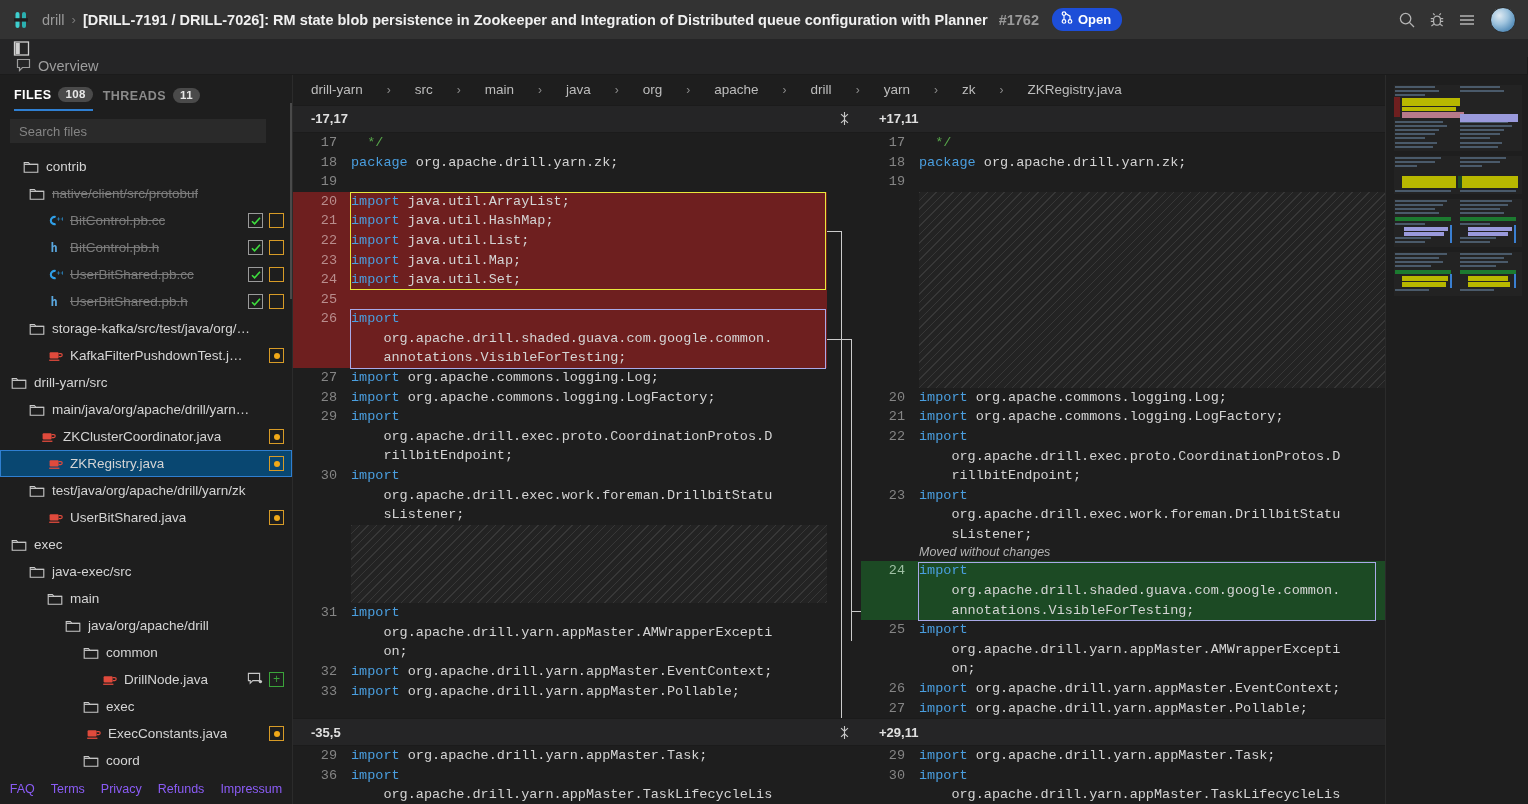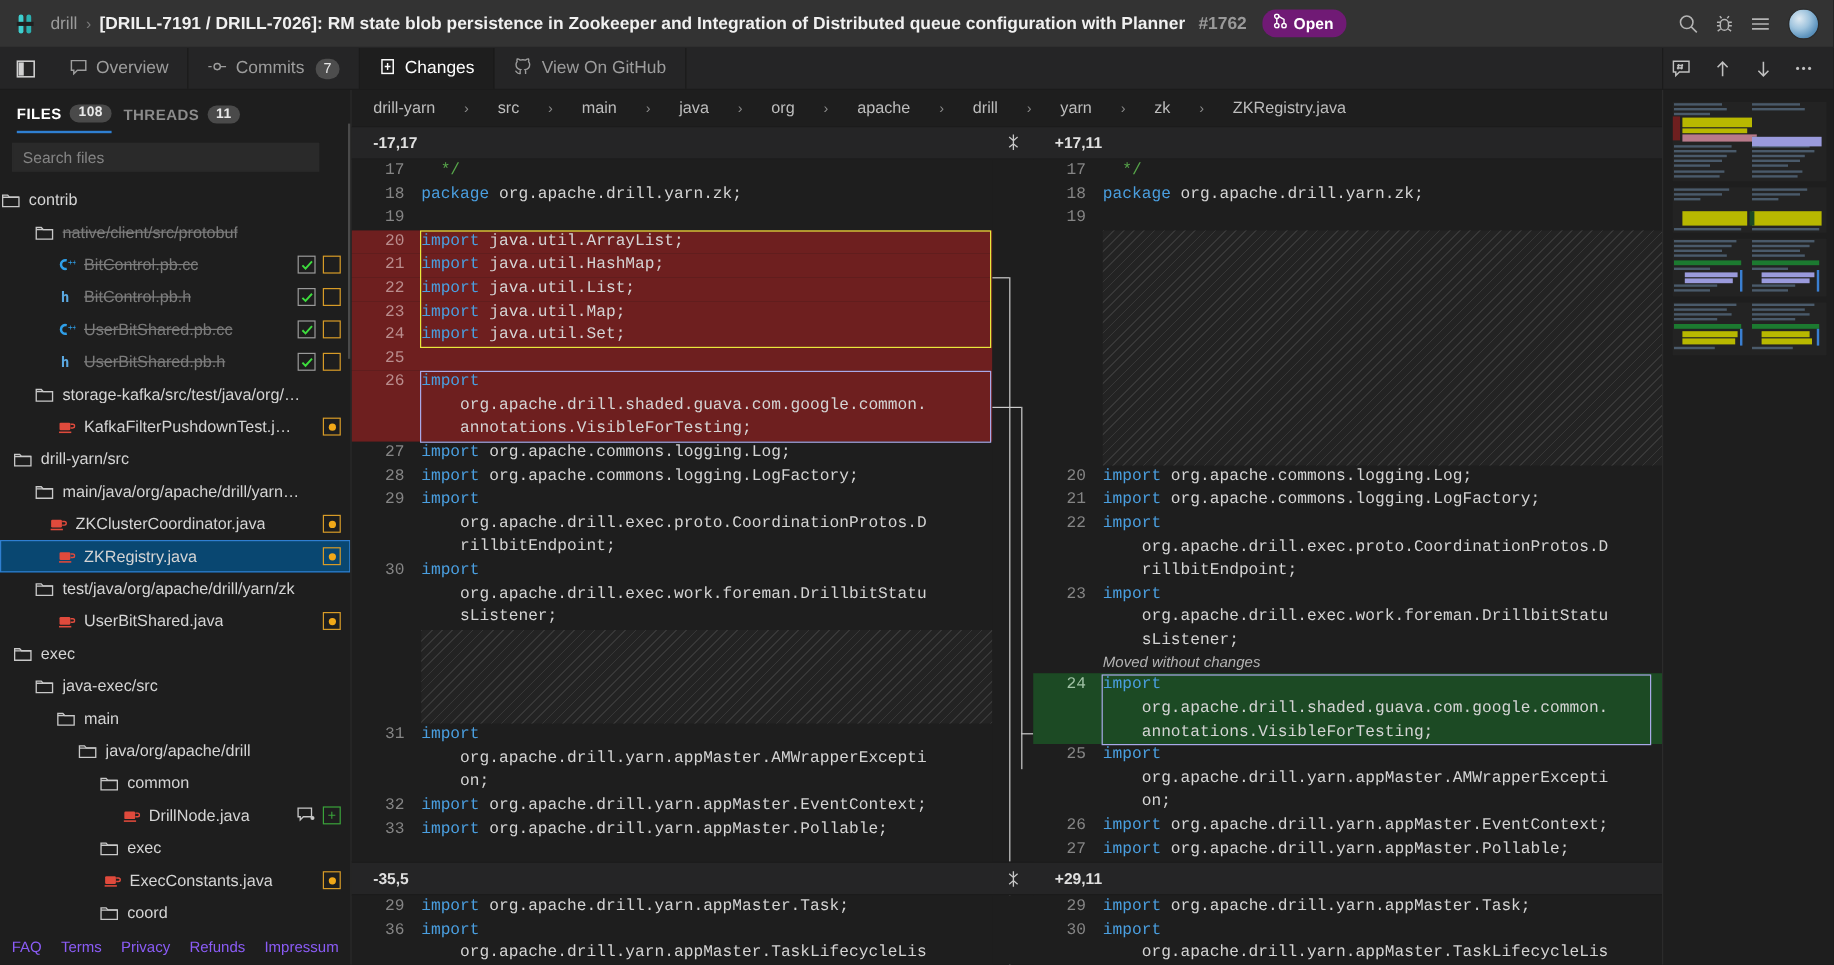--- a/index.html
+++ b/index.html
@@ -24,7 +24,7 @@
   .tb-title { color: #f0f0f0; font-size: 14.5px; font-weight: bold; white-space: nowrap; }
   .tb-num { color: #9a9a9a; font-size: 14.5px; font-weight: bold; margin-left: 11px; }
   .badge-open {
-    margin-left: 13px; background: #701a75; color: #ffffff; font-size: 13px; font-weight: bold;
+    margin-left: 13px; background: #1d4ed8; color: #ffffff; font-size: 13px; font-weight: bold;
     border-radius: 11px; padding: 3px 11px 4px 9px; display: flex; align-items: center; gap: 5px;
   }
   .tb-spacer { flex: 1 1 auto; }

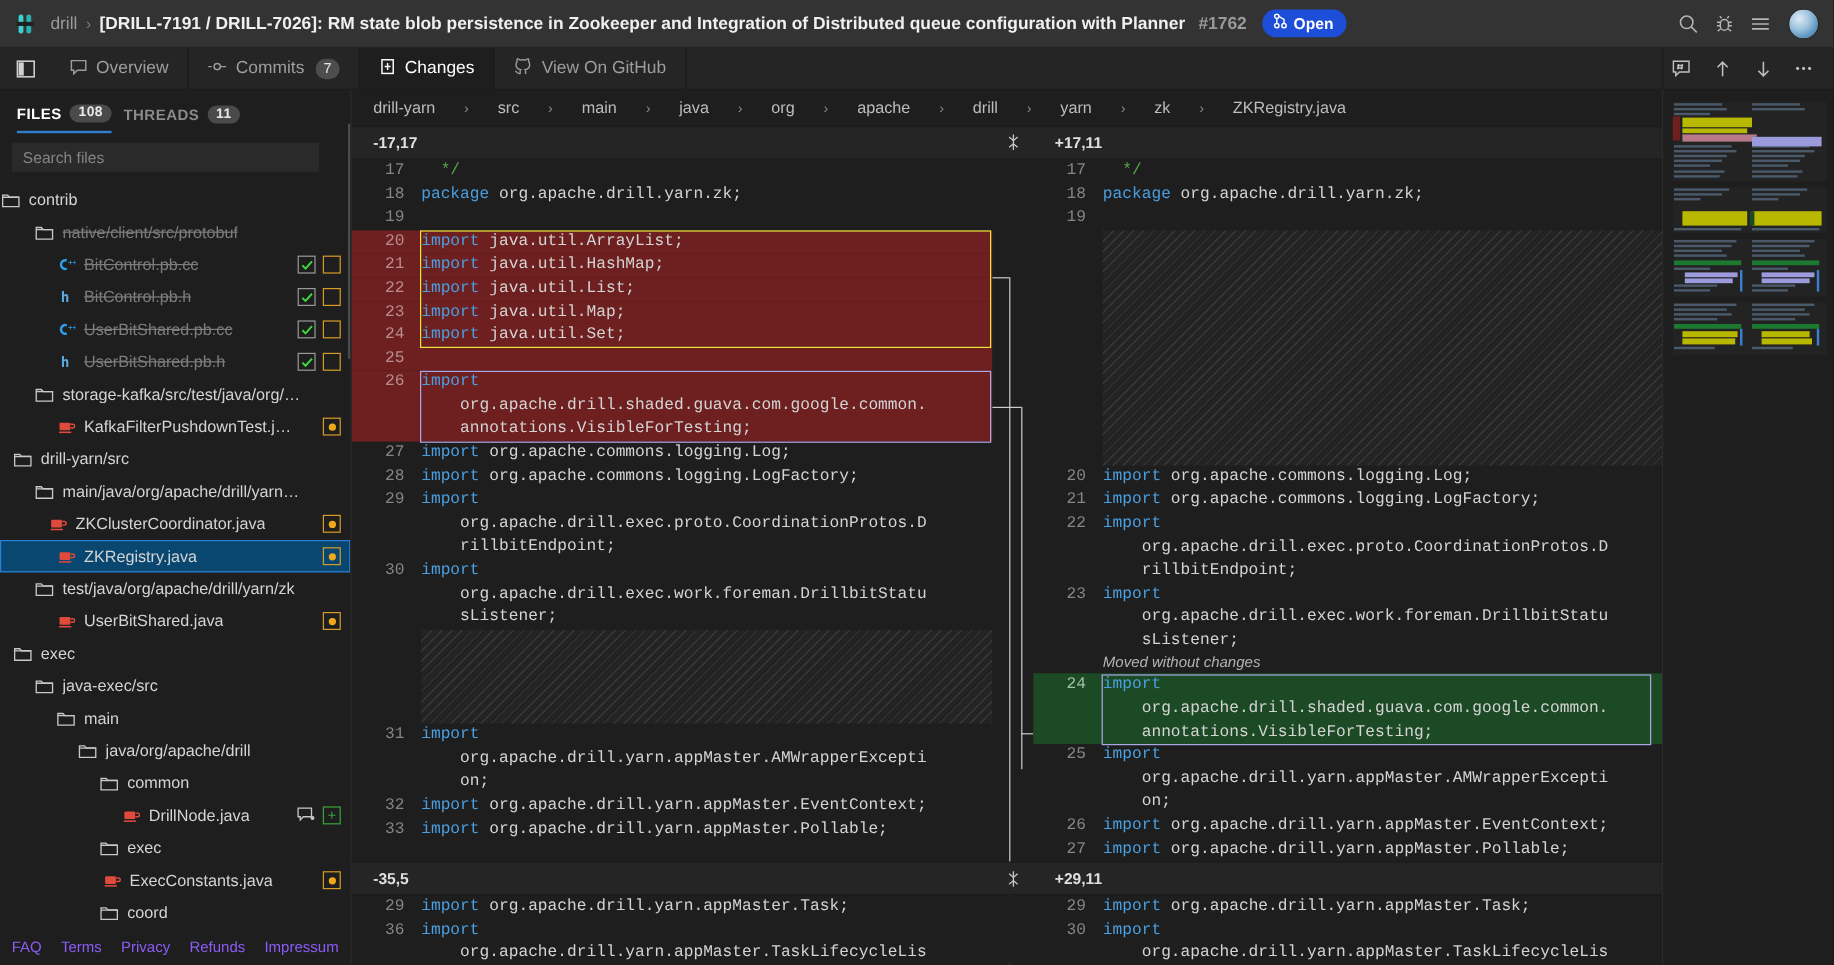--- a/index.html
+++ b/index.html
@@ -39,6 +39,7 @@
   .tabbar {
     height: 35px; min-height: 35px; background: #252526; display: flex; align-items: stretch;
     border-bottom: 1px solid #1b1b1b;
+    flex-direction: column;
   }
   .panel-toggle { width: 42px; display: flex; align-items: center; justify-content: center; }
   .tab {

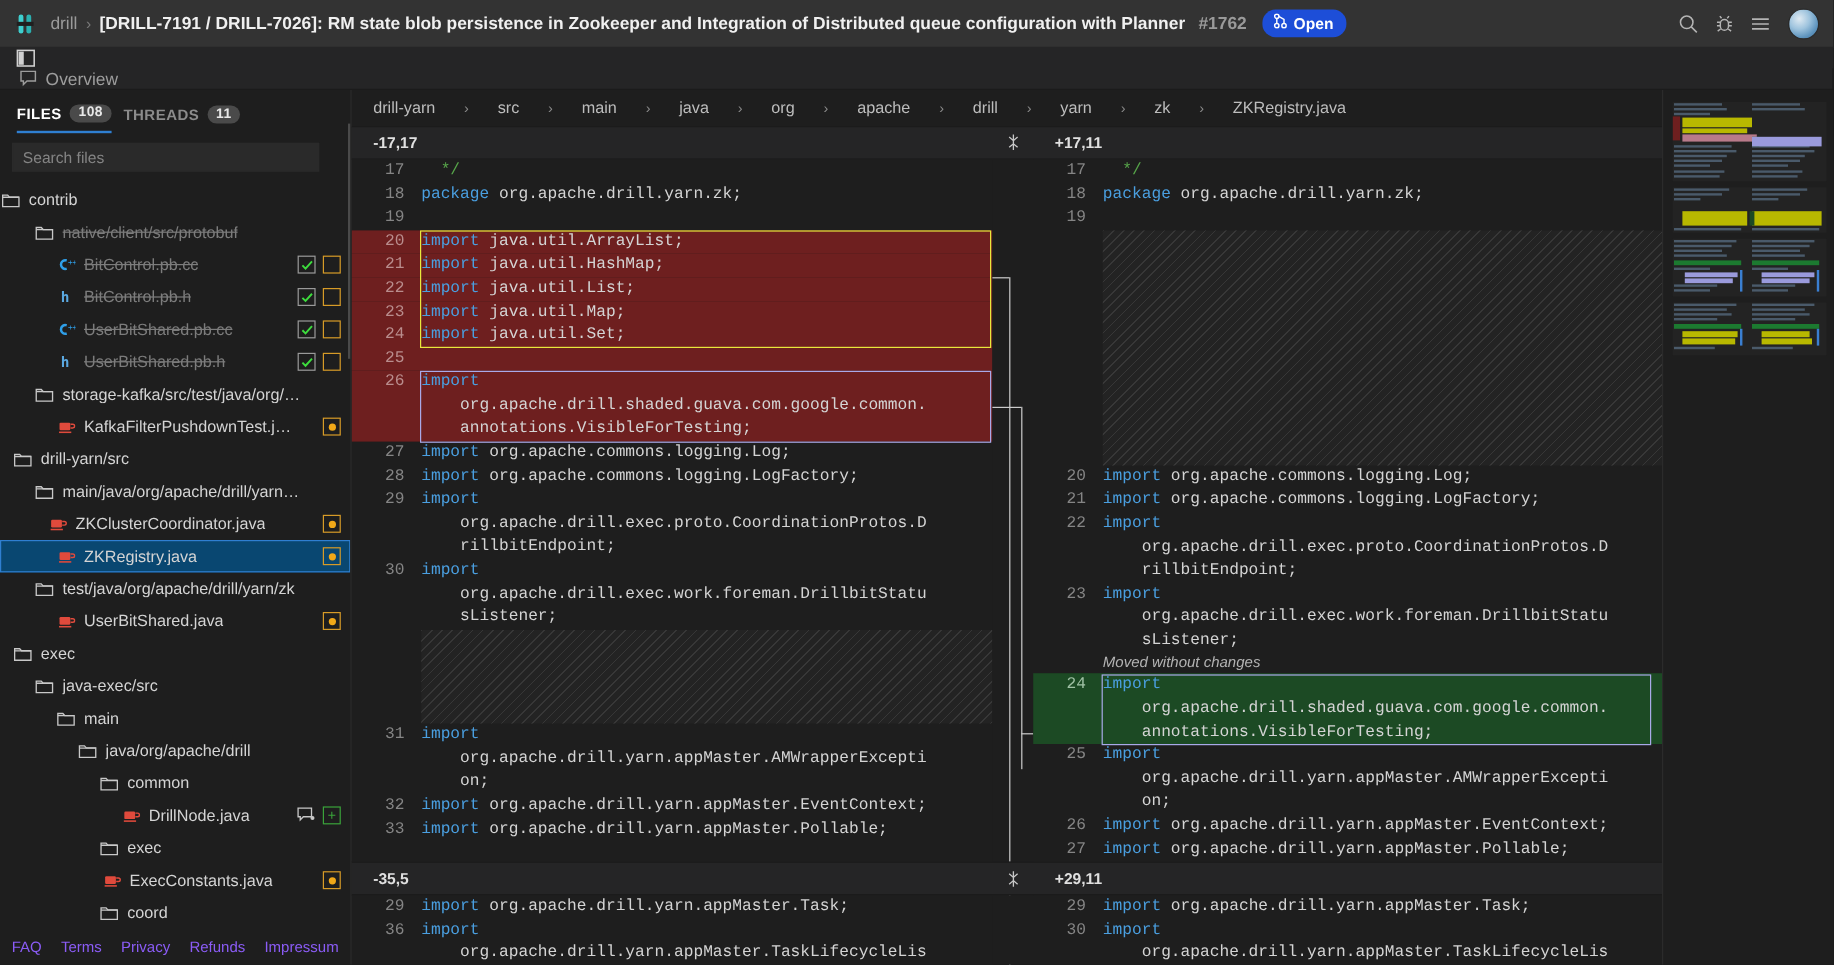--- a/index.html
+++ b/index.html
@@ -294,7 +294,7 @@
         <input class="search-input" type="text" placeholder="Search files" style="">
       </div>
       <div class="tree" id="tree">
-          <div class="trow" style="padding-left: 0;">
+          <div class="trow" style="padding-left: 22px;">
             <span class="ic">
               <svg width="16" height="14" viewBox="0 0 16 14" fill="none" stroke="#c8c8c8" stroke-width="1.1">
                 <path d="M1.2 12.2V2.6h4.2l1.5 1.7h7.9v7.9z"></path>

